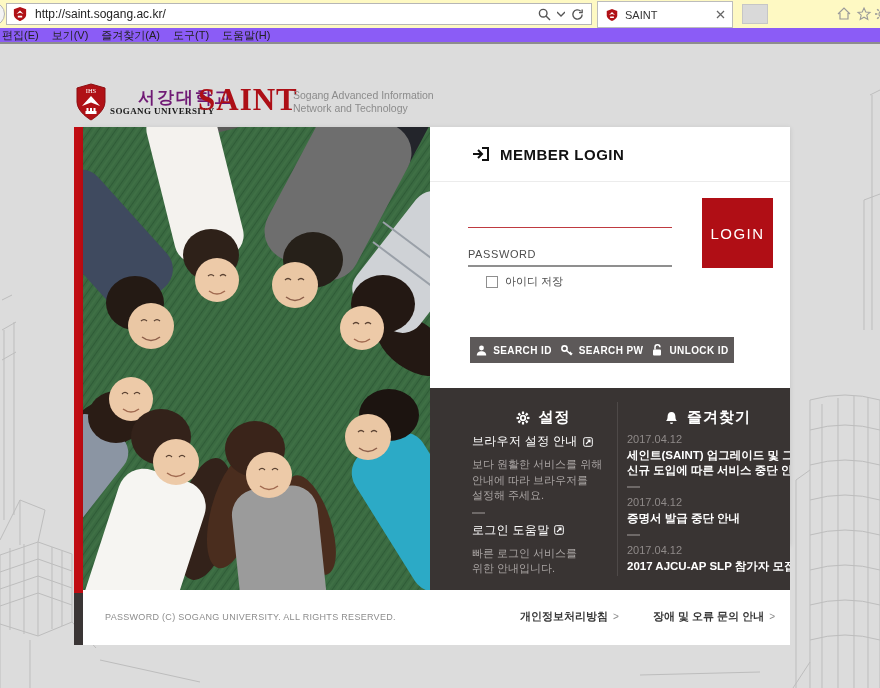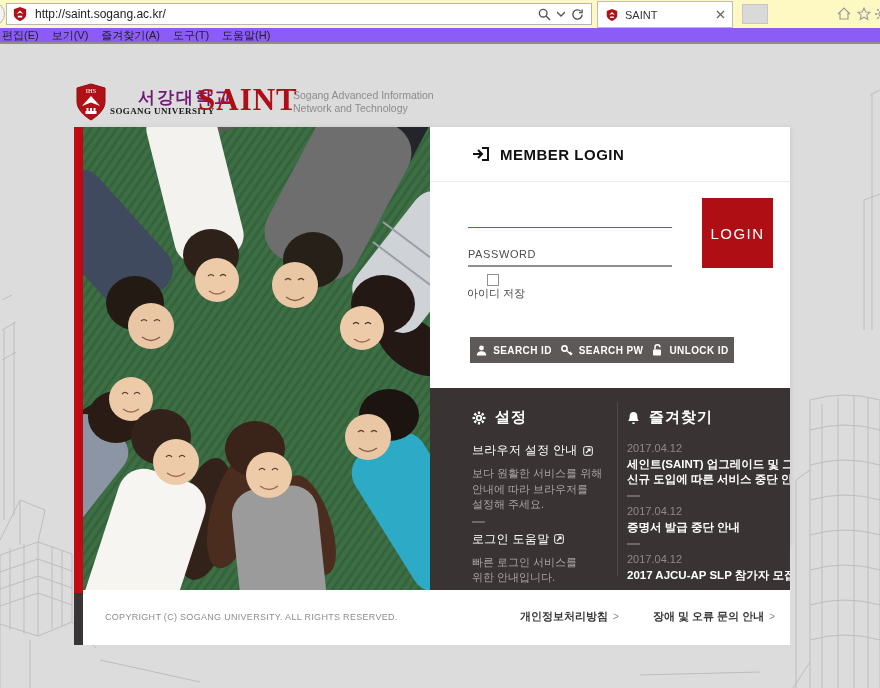--- a/index.html
+++ b/index.html
@@ -61,7 +61,7 @@
   .login-btn { position:absolute; left:254px; top:71px; width:71px; height:70px; background:#b00e15; border:none;
                color:#fff; font-size:15px; letter-spacing:1.5px; cursor:pointer;
                font-family:"Liberation Sans","DejaVu Sans",sans-serif;margin-left:18px; }
-  .save-row { position:absolute; left:30px; top:147px; display:flex; align-items:center;flex-direction:column; }
+  .save-row { position:absolute; left:56px; top:147px; display:flex; align-items:center; }
   .chk { width:12px; height:12px; border:1px solid #8f8f8f; background:#fff; }
   .chk-label { margin-left:7px; font-size:11px; color:#4a4a4a; }
   .btn-row { position:absolute; left:40px; top:210px; display:flex; gap:0; }

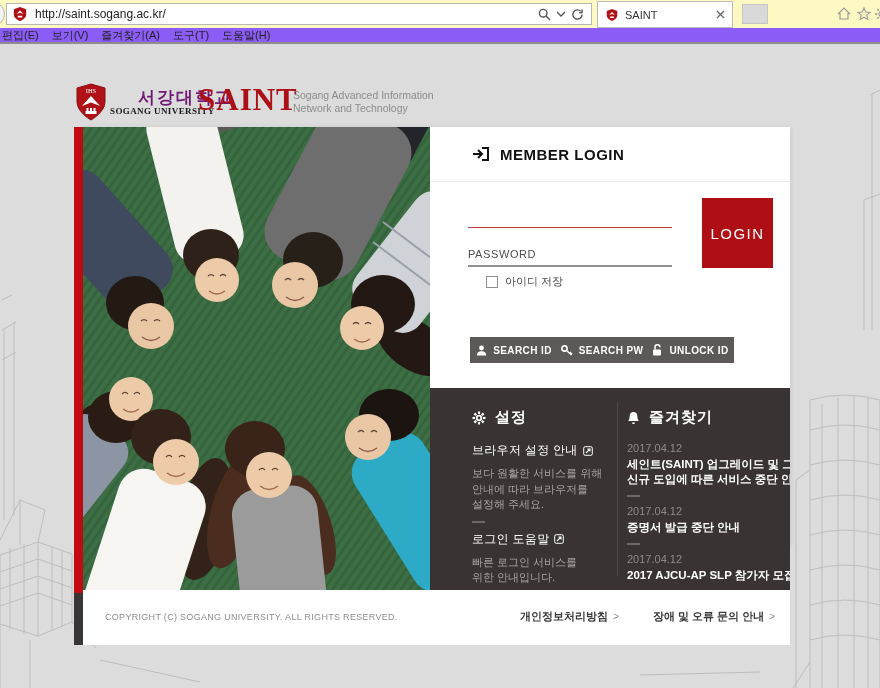--- a/index.html
+++ b/index.html
@@ -74,7 +74,7 @@
   .col-set { position:absolute; left:42px; top:20px; width:142px; }
   .col-not { position:absolute; left:197px; top:20px; width:162px; }
   .v-div { position:absolute; left:187px; top:14px; height:174px; width:1px; background:#4e4948; }
-  .sec-title { display:flex; align-items:center; gap:9px; margin-bottom:15px; }
+  .sec-title { display:flex; align-items:center; gap:9px; margin-bottom:6px;justify-content:center; }
   .sec-title span { font-size:15px; font-weight:bold; color:#fff; letter-spacing:1px; }
   .lnk-title { display:flex; align-items:center; gap:5px; margin-bottom:7px; cursor:pointer; }
   .lnk-title span { font-size:12px; font-weight:normal; color:#fff; letter-spacing:0.3px; white-space:nowrap; }

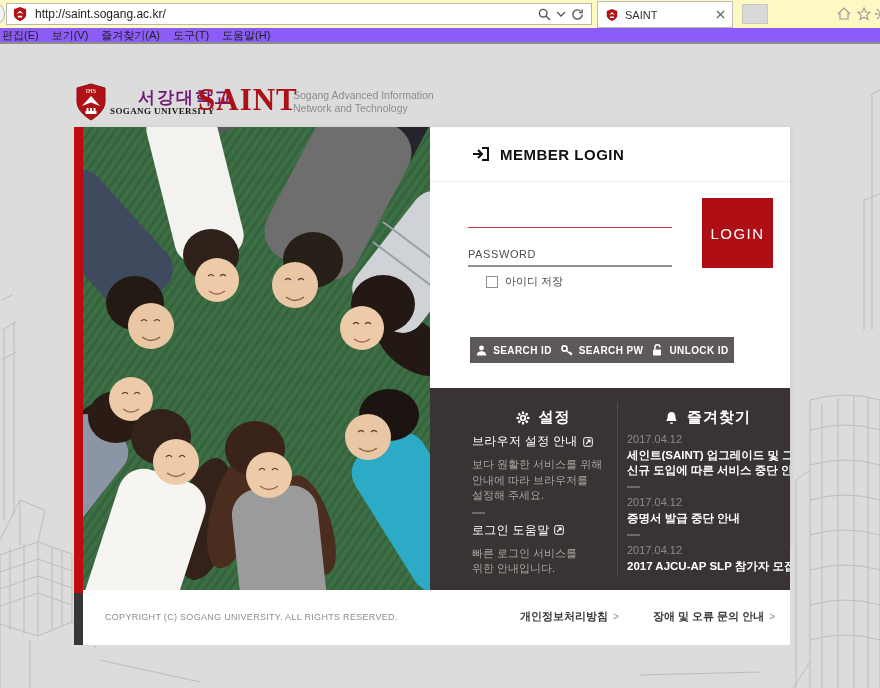--- a/index.html
+++ b/index.html
@@ -440,7 +440,7 @@
     </div>
 
     <div class="box-footer">
-      <div class="copyright">COPYRIGHT (C) SOGANG UNIVERSITY. ALL RIGHTS RESERVED.</div>
+      <div class="copyright">PASSWORD (C) SOGANG UNIVERSITY. ALL RIGHTS RESERVED.</div>
       <div class="foot-links">
         <div class="flink">
           <span class="t">개인정보처리방침</span>

